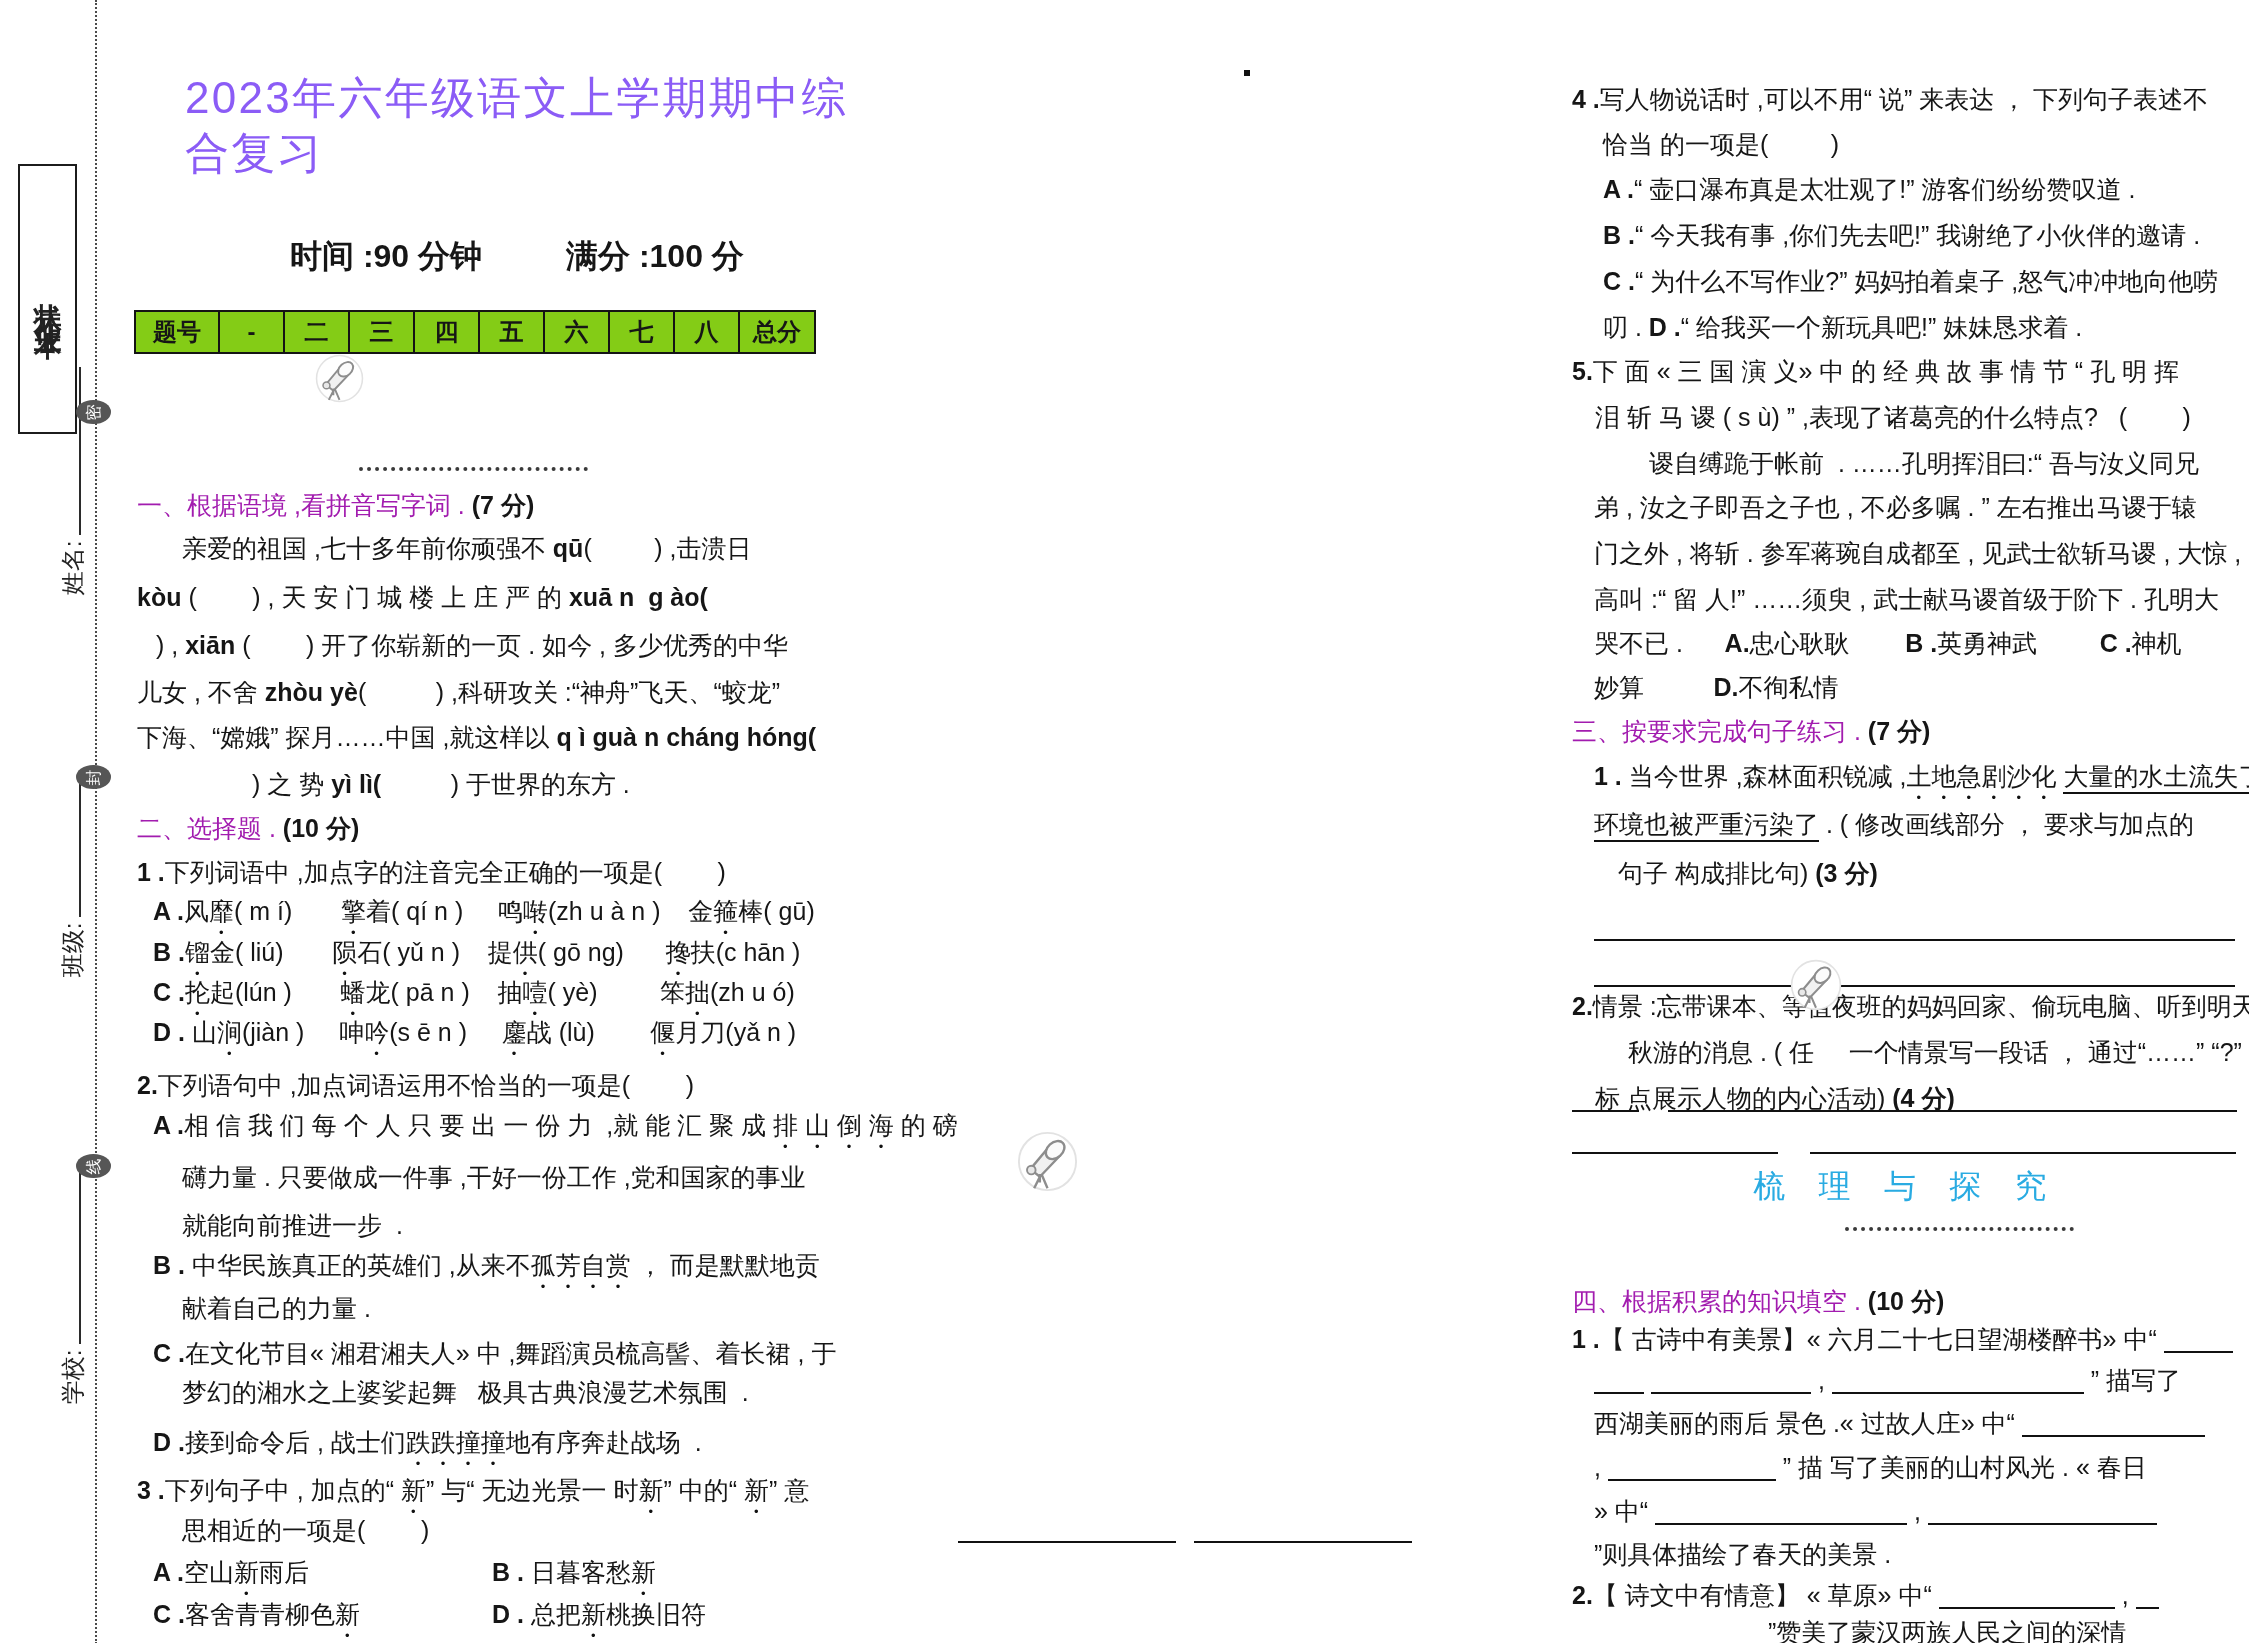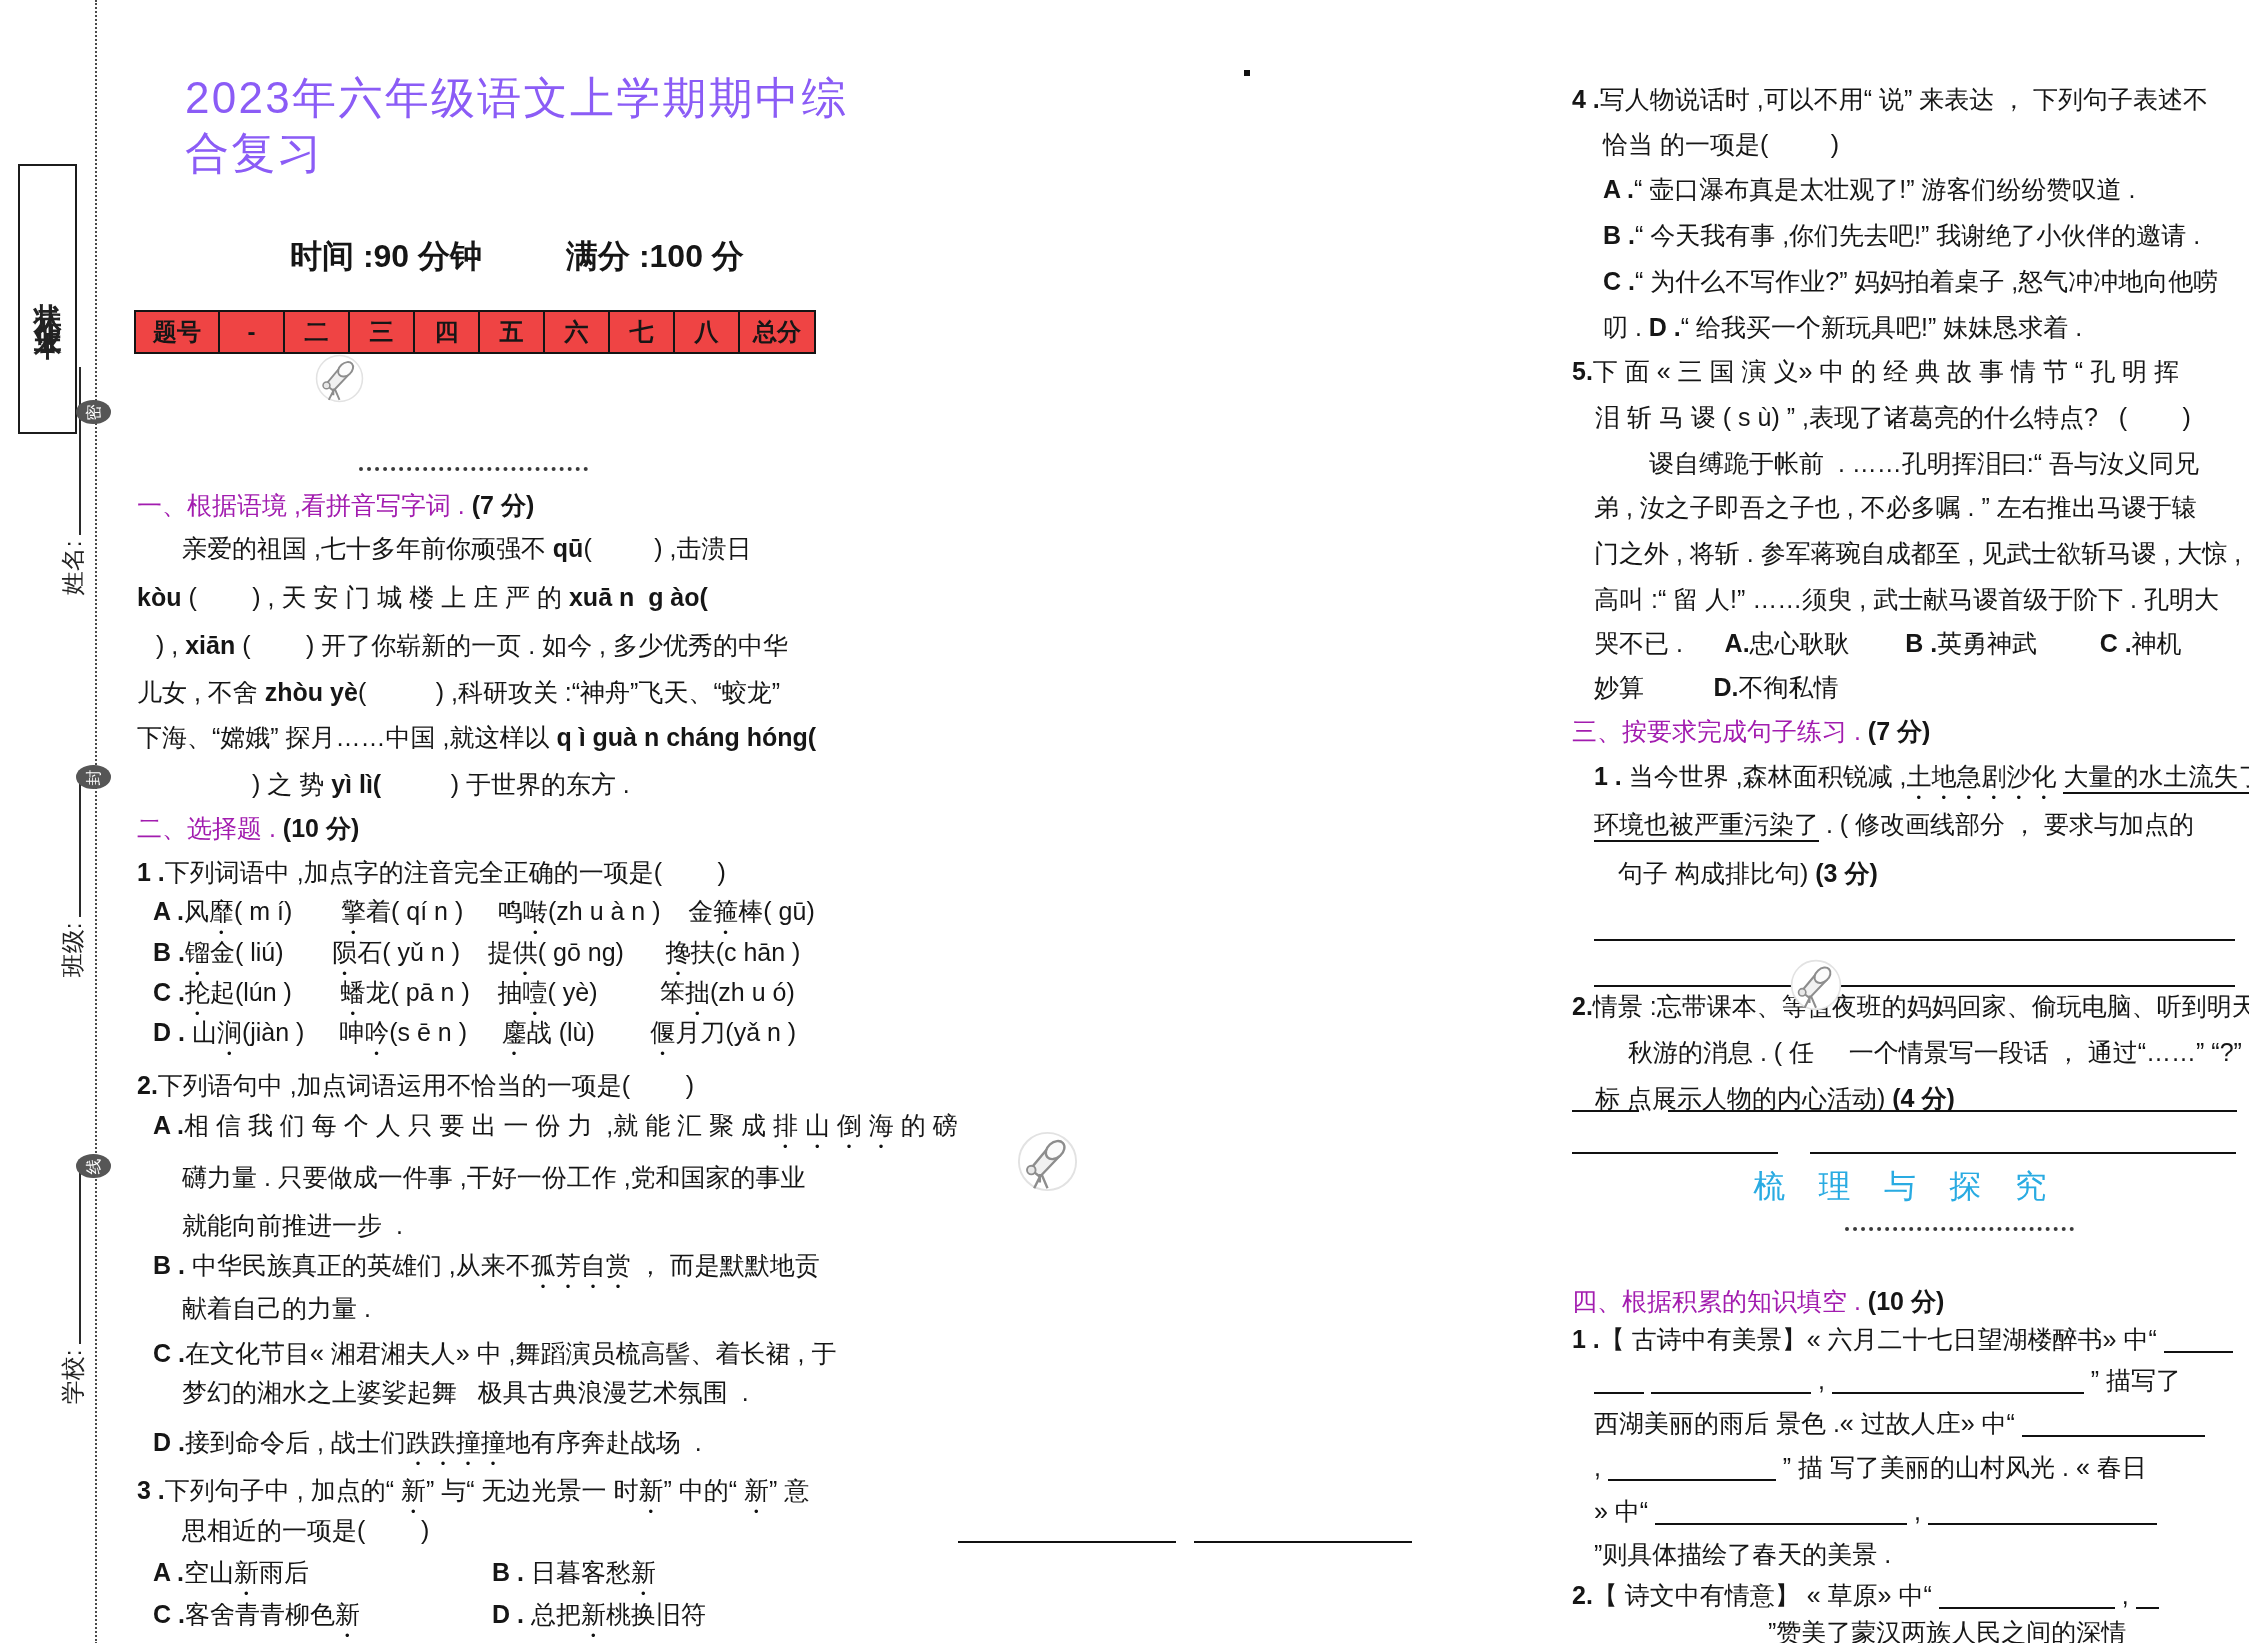--- a/index.html
+++ b/index.html
@@ -26,7 +26,7 @@
   
   table.score{position:absolute;left:134px;top:310px;border-collapse:collapse;table-layout:fixed;}
   table.score td{border:2.3px solid #141414;height:40px;text-align:center;font-size:24px;
-                 font-weight:bold;padding:0;background:#ef4444;}
+                 font-weight:bold;padding:0;background:#84cc16;}
   
   .banner{position:absolute;color:#29abe2;font-size:32px;letter-spacing:12.2px;text-align:center;}
   #banner1{left:134px;width:679px;top:418px}

